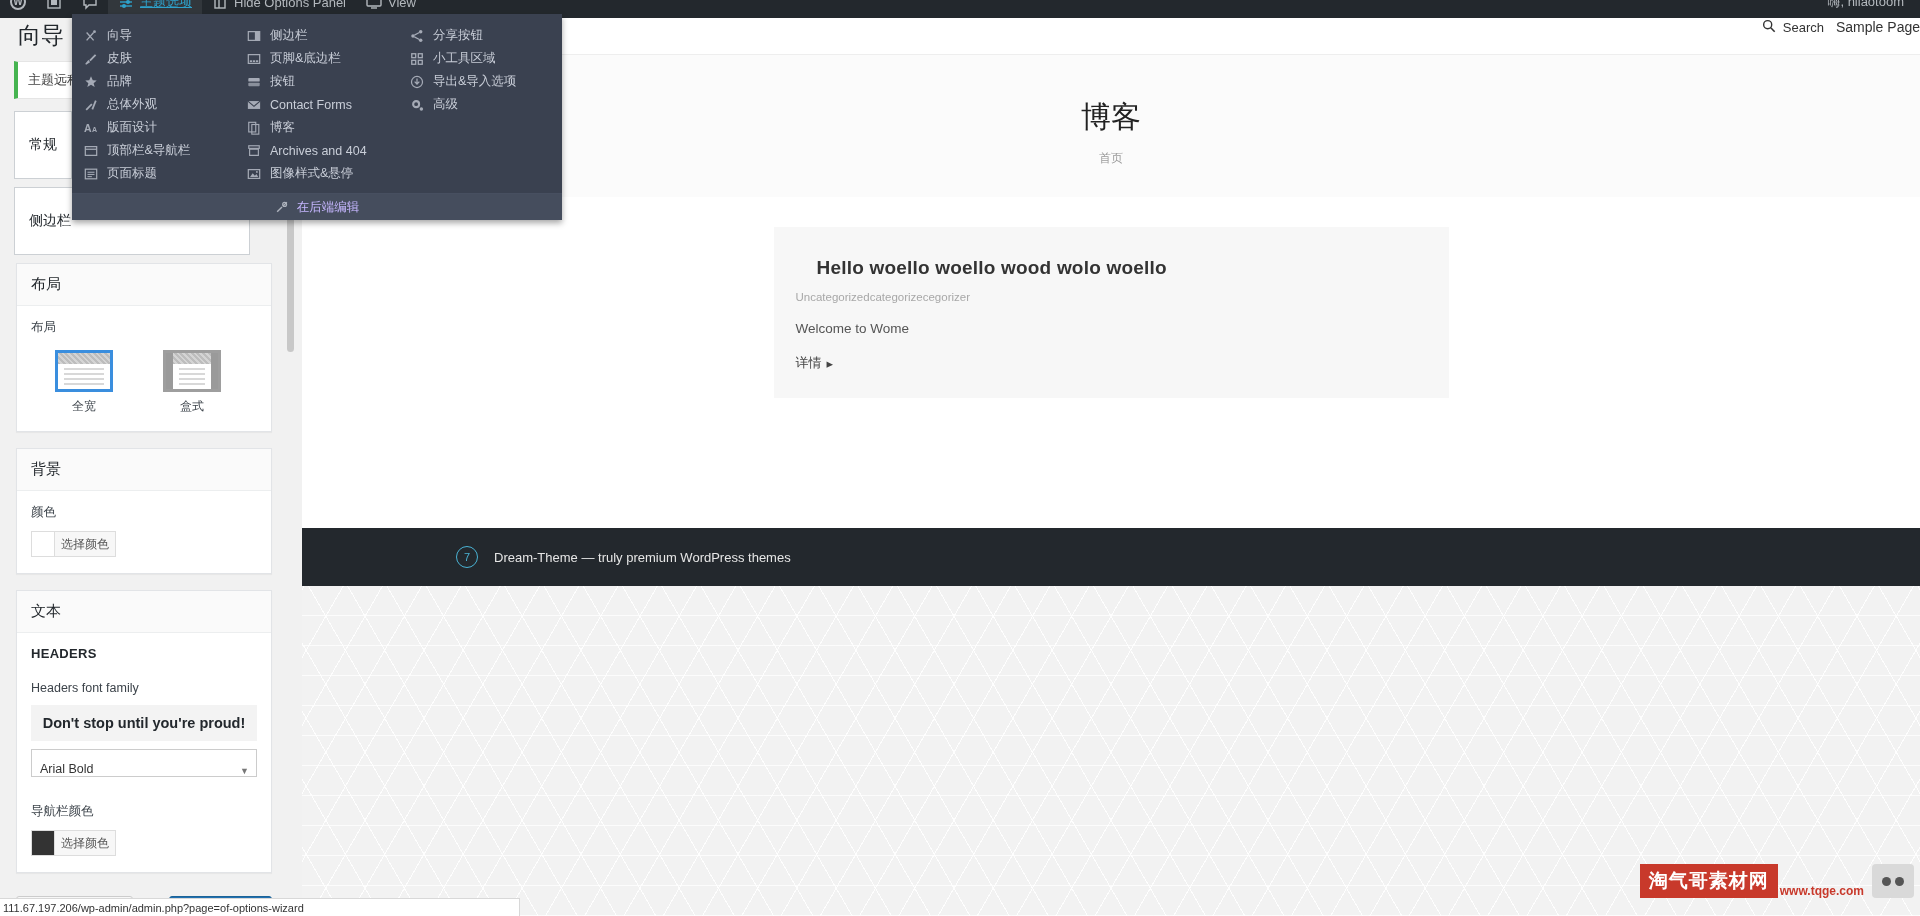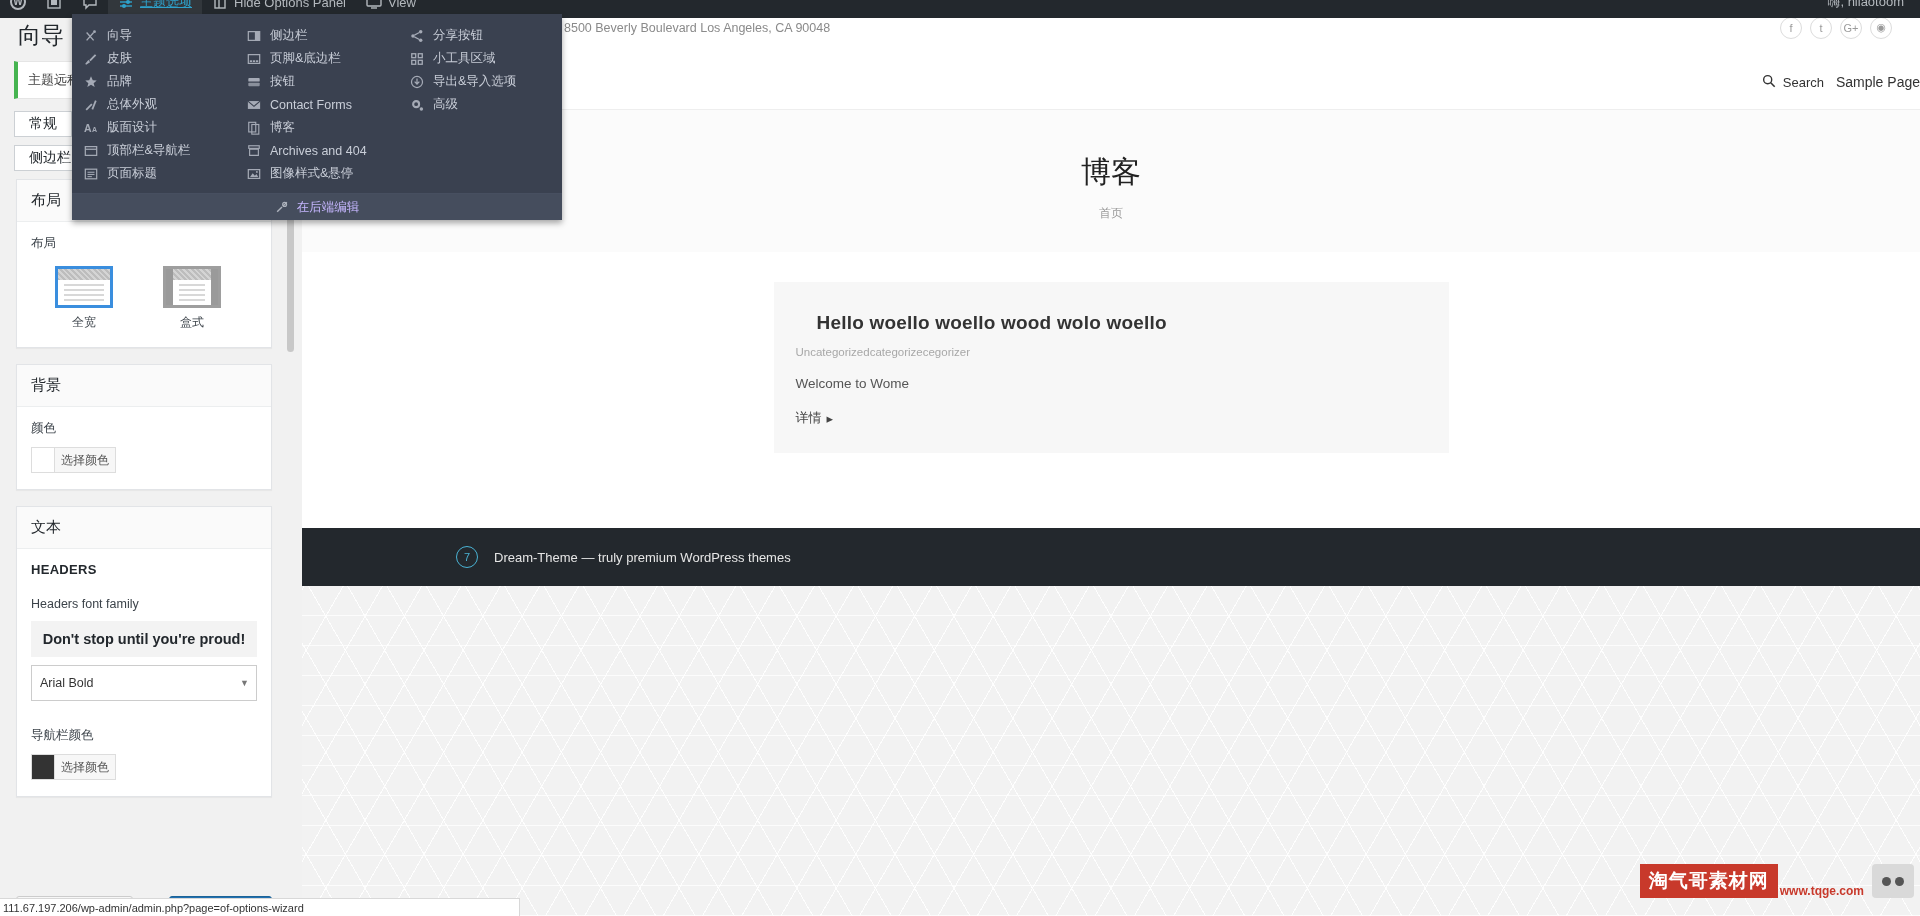--- a/index.html
+++ b/index.html
@@ -330,15 +330,6 @@
 </div>
 
 <div class="site">
-  <div class="site-topbar">
-    <div class="topbar-addr">8500 Beverly Boulevard Los Angeles, CA 90048</div>
-    <div class="soc">
-      <a href="#">f</a>
-      <a href="#">t</a>
-      <a href="#">G+</a>
-      <a href="#">◉</a>
-    </div>
-  </div>
 
   <div class="site-nav">
     <a class="nav-link" href="#">Sample Page</a>

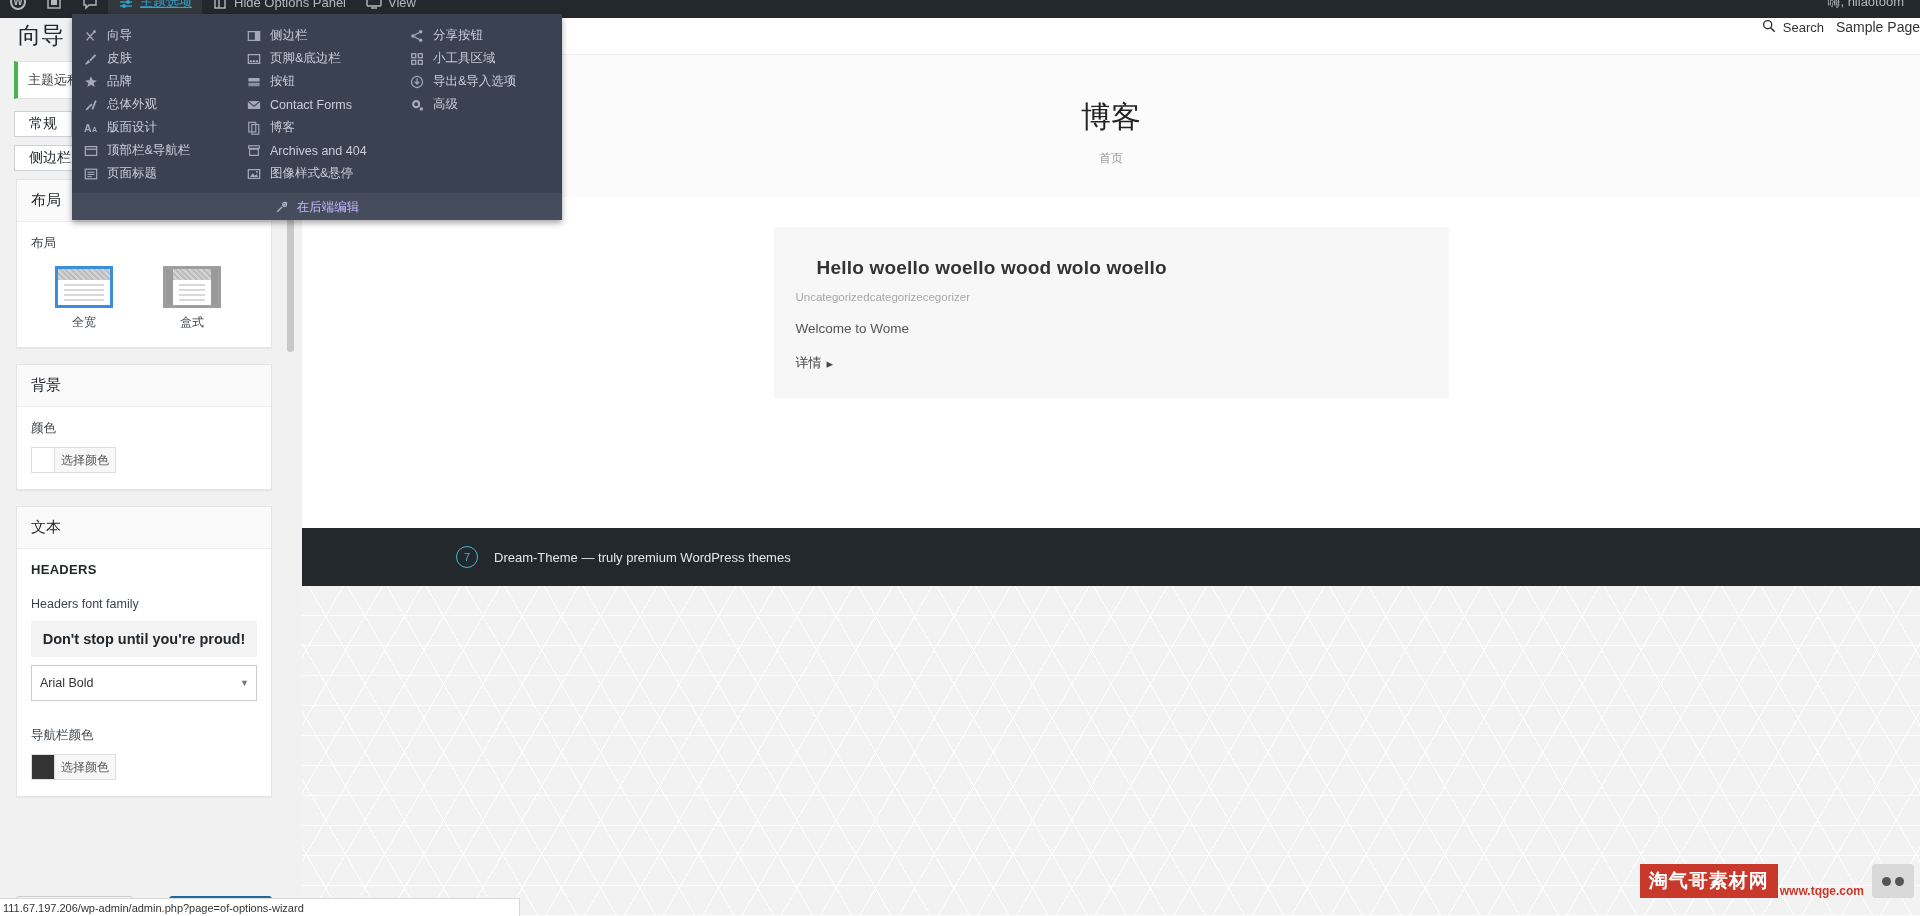--- a/index.html
+++ b/index.html
@@ -63,7 +63,7 @@
   .opt-tabs { padding-left:14px; }
   .opt-tab {
     display:inline-block; background:#fff; border:1px solid #ccd0d4;
-    padding:3px 14px; font-size:14px; color:#23282d; margin-bottom:8px; cursor:pointer;
+    padding:24px 14px; font-size:14px; color:#23282d; margin-bottom:8px; cursor:pointer;
   }
   .opt-tab.row2 { display:block; width:236px; }
   .panel {

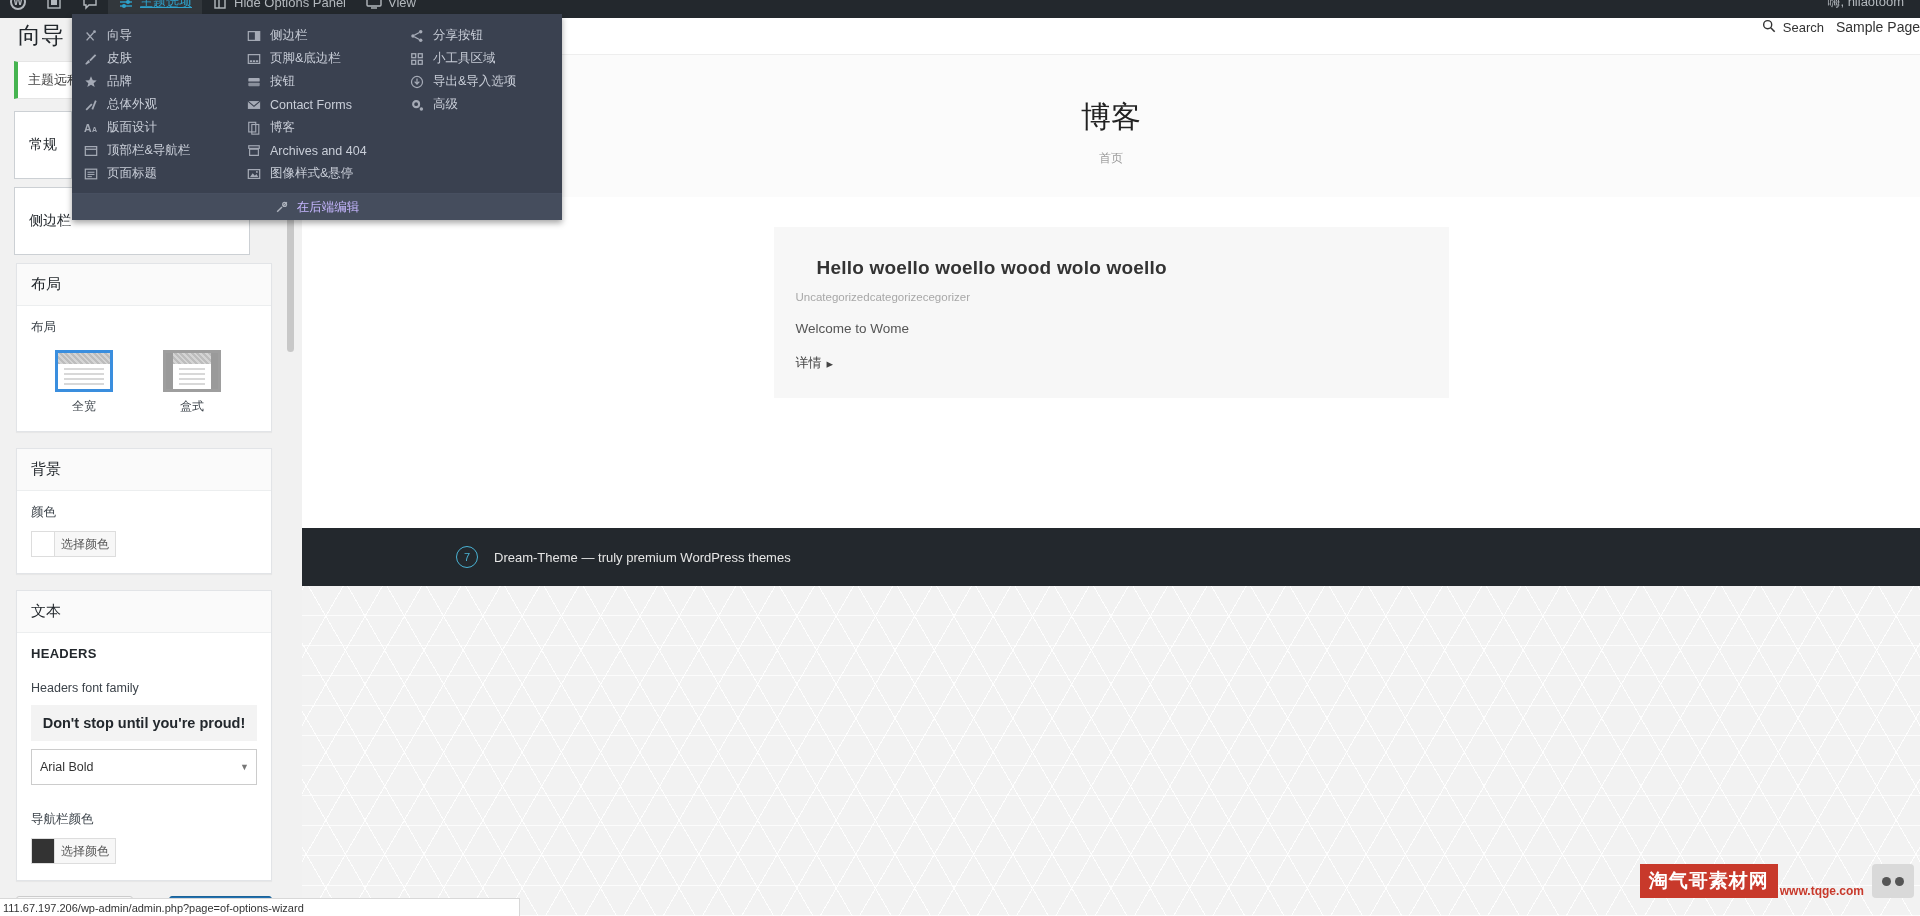--- a/index.html
+++ b/index.html
@@ -98,8 +98,8 @@
     font-weight:bold; font-size:14.5px; color:#23282d; margin-bottom:8px;
   }
   .select-box {
-    border:1px solid #ccc; background:#fff; height:36px;
-    display:flex; align-items:center; padding:0 8px; font-size:12.5px; color:#333;
+    border:1px solid #ccc; background:#fff; height:28px;
+    display:flex; align-items:flex-end; padding:0 8px; font-size:12.5px; color:#333;
     position:relative; cursor:pointer;
   }
   .select-box .caret { position:absolute; right:7px; font-size:9px; color:#777; }

